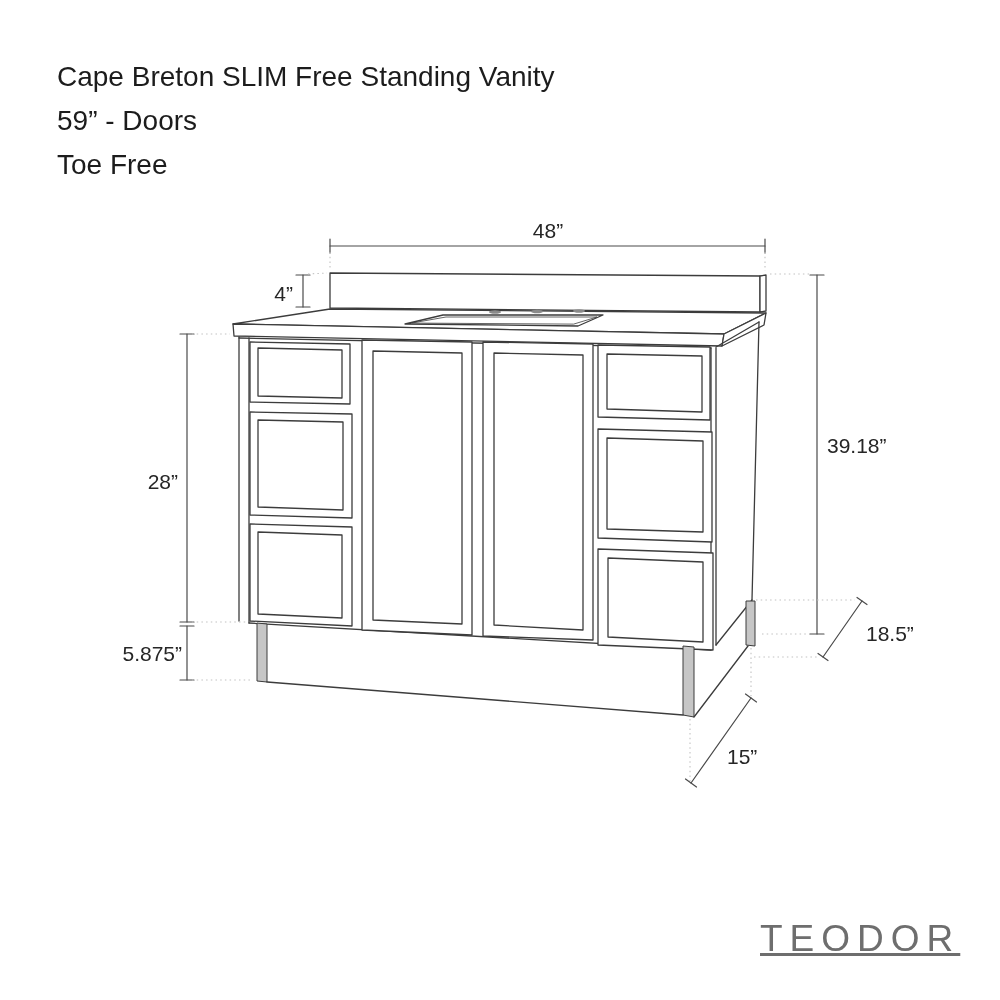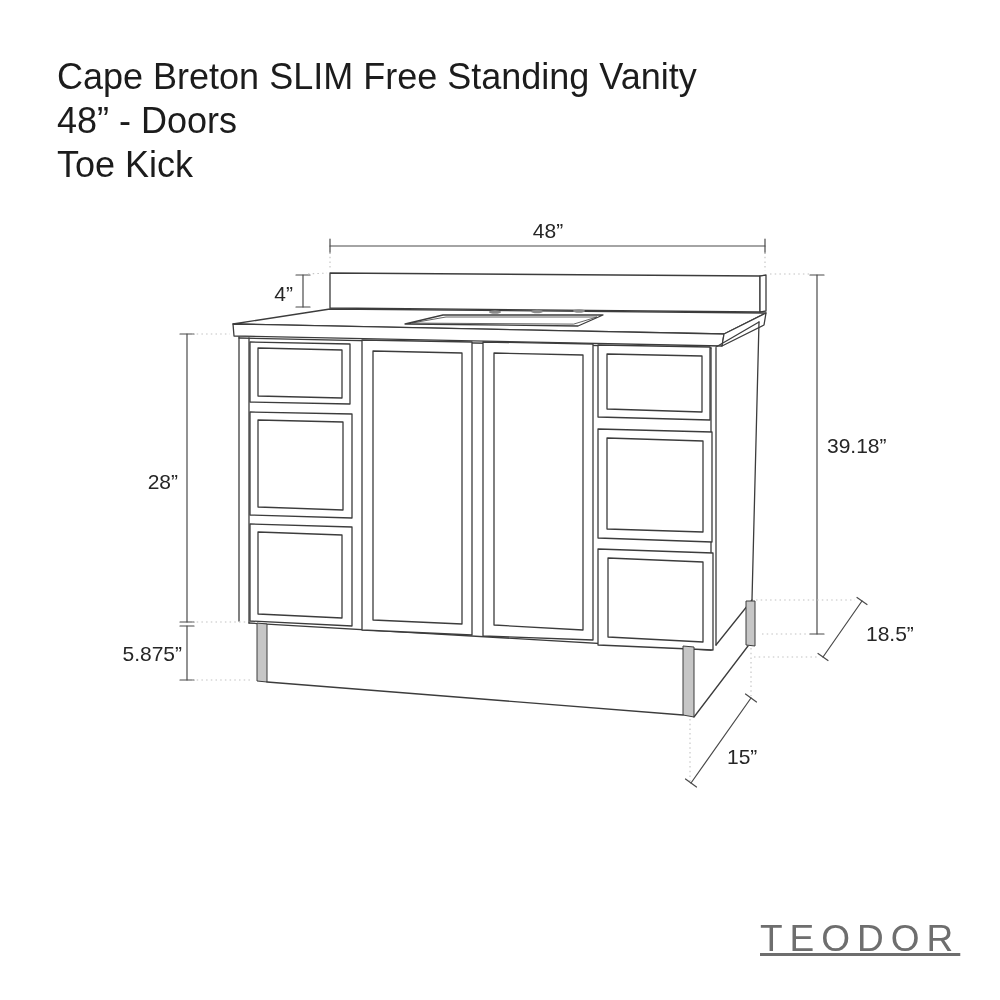--- a/index.html
+++ b/index.html
@@ -6,7 +6,7 @@
   body{width:1000px;height:1000px;position:relative;overflow:hidden;
        font-family:"Liberation Sans",sans-serif;}
   .title-block{position:absolute;left:57px;top:55px;color:#1c1c1c;}
-  .title-line{font-size:36px;line-height:44px;white-space:nowrap;}
+  .title-line{font-size:28px;line-height:44px;white-space:nowrap;}
   .brand{position:absolute;left:760px;top:918px;font-size:37px;letter-spacing:7px;
          color:#6e6e6e;font-weight:400;text-decoration:underline;}
   svg{position:absolute;left:0;top:0;}

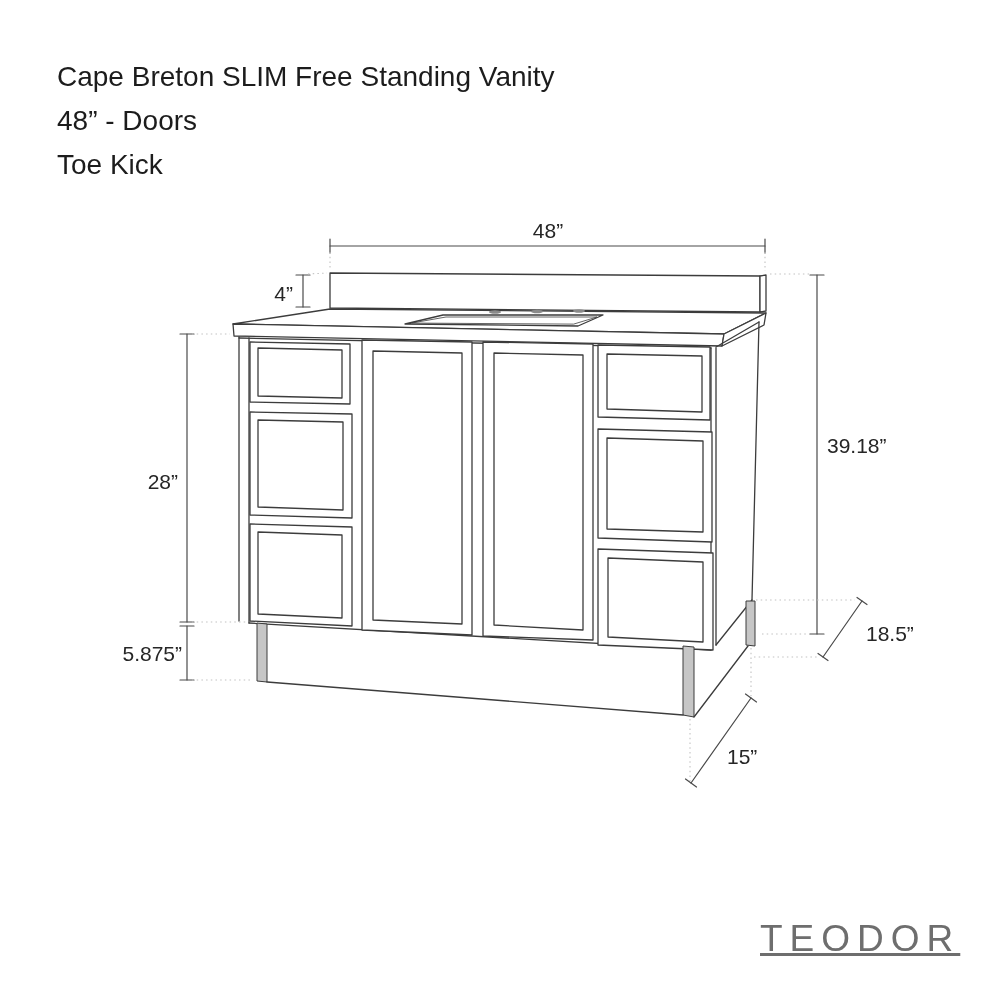--- a/index.html
+++ b/index.html
@@ -23,7 +23,7 @@
 
 <div class="title-block">
   <div class="title-line">Cape Breton SLIM Free Standing Vanity</div>
-  <div class="title-line">48” - Doors</div>
+  <div class="title-line">59” - Doors</div>
   <div class="title-line">Toe Kick</div>
 </div>
 

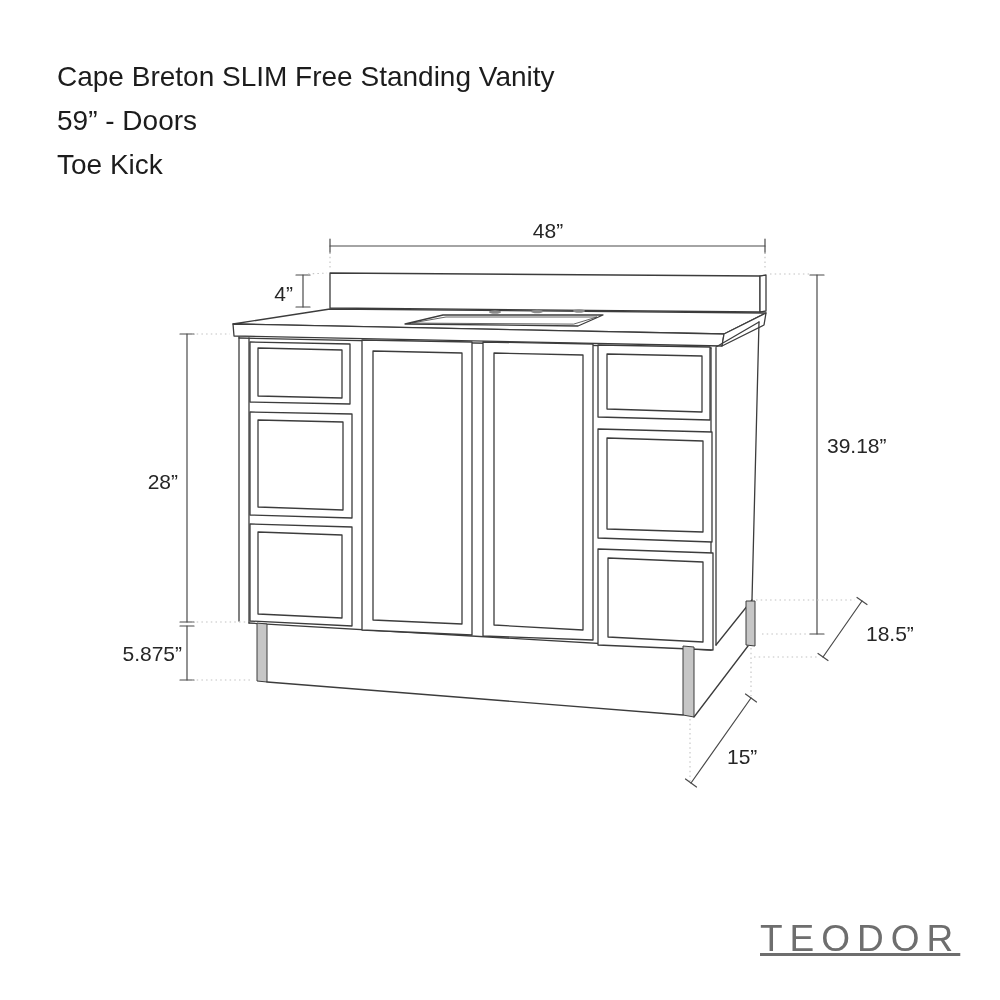--- a/index.html
+++ b/index.html
@@ -24,7 +24,7 @@
 <div class="title-block">
   <div class="title-line">Cape Breton SLIM Free Standing Vanity</div>
   <div class="title-line">59” - Doors</div>
-  <div class="title-line">Toe Kick</div>
+  <div class="title-line">Toe Free</div>
 </div>
 
 <svg width="1000" height="1000" viewBox="0 0 1000 1000">

